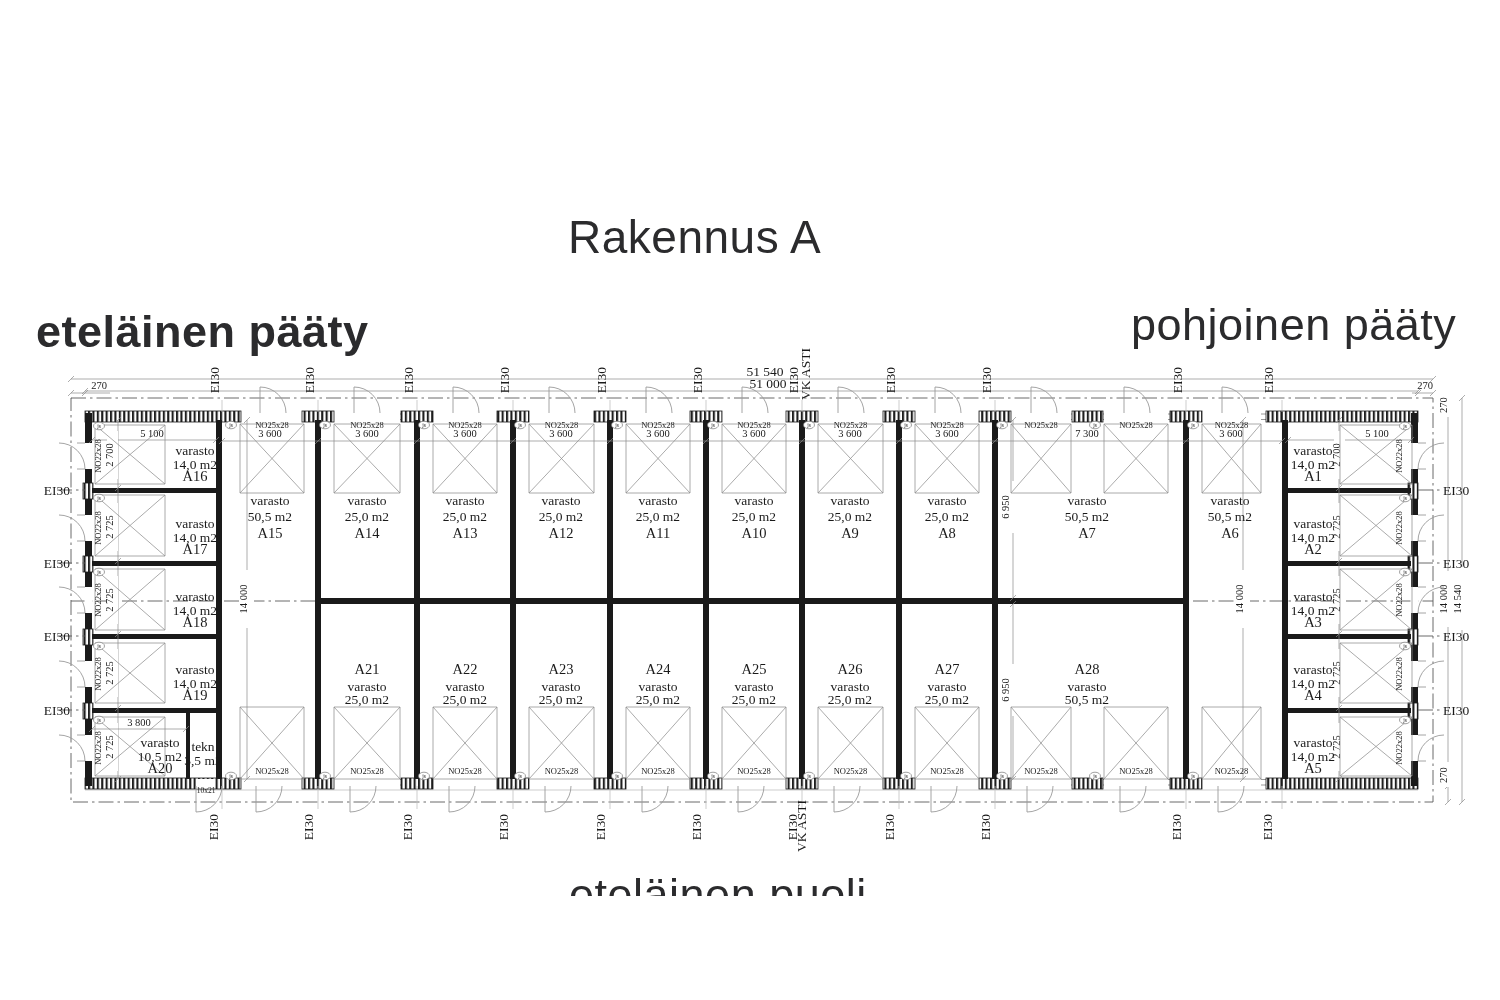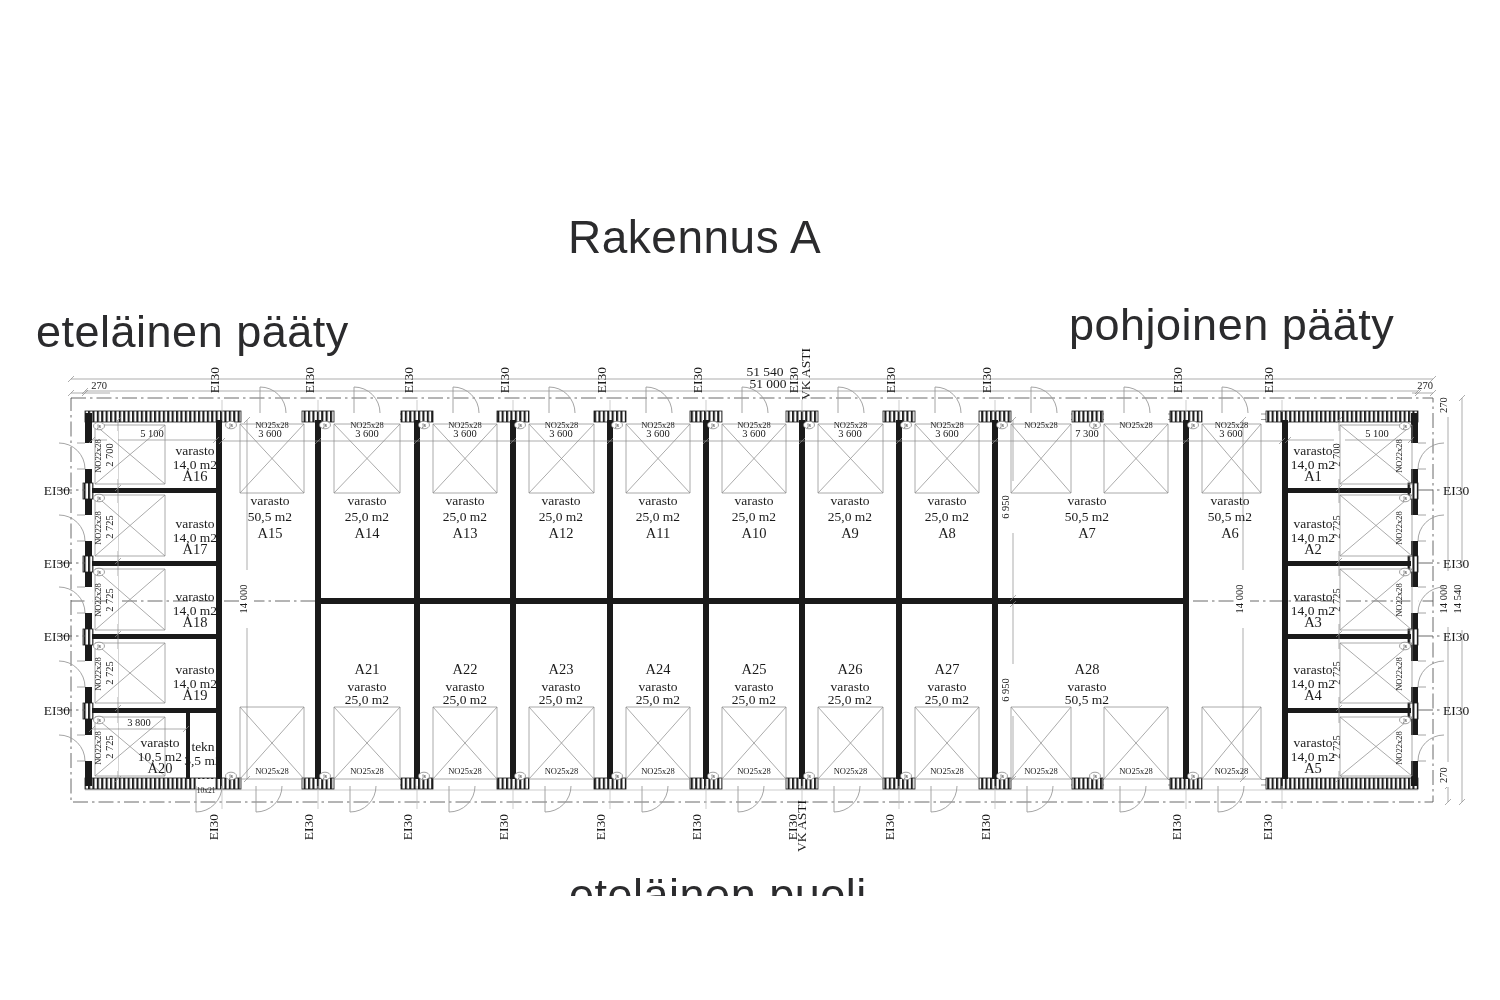--- a/index.html
+++ b/index.html
@@ -8,7 +8,7 @@
   .h{position:absolute;font-family:"Liberation Sans",sans-serif;color:#2b2b2d;
      font-weight:500;font-size:45px;letter-spacing:0.5px;white-space:nowrap;}
   #title{left:568px;top:210px;font-size:46px;}
-  #south{left:36px;top:306px;}
+  #south{left:36px;top:306px;font-weight:bold;}
   #north{left:1069px;top:299px;}
   #court{left:569px;top:869px;}
   svg{position:absolute;left:0;top:0;}

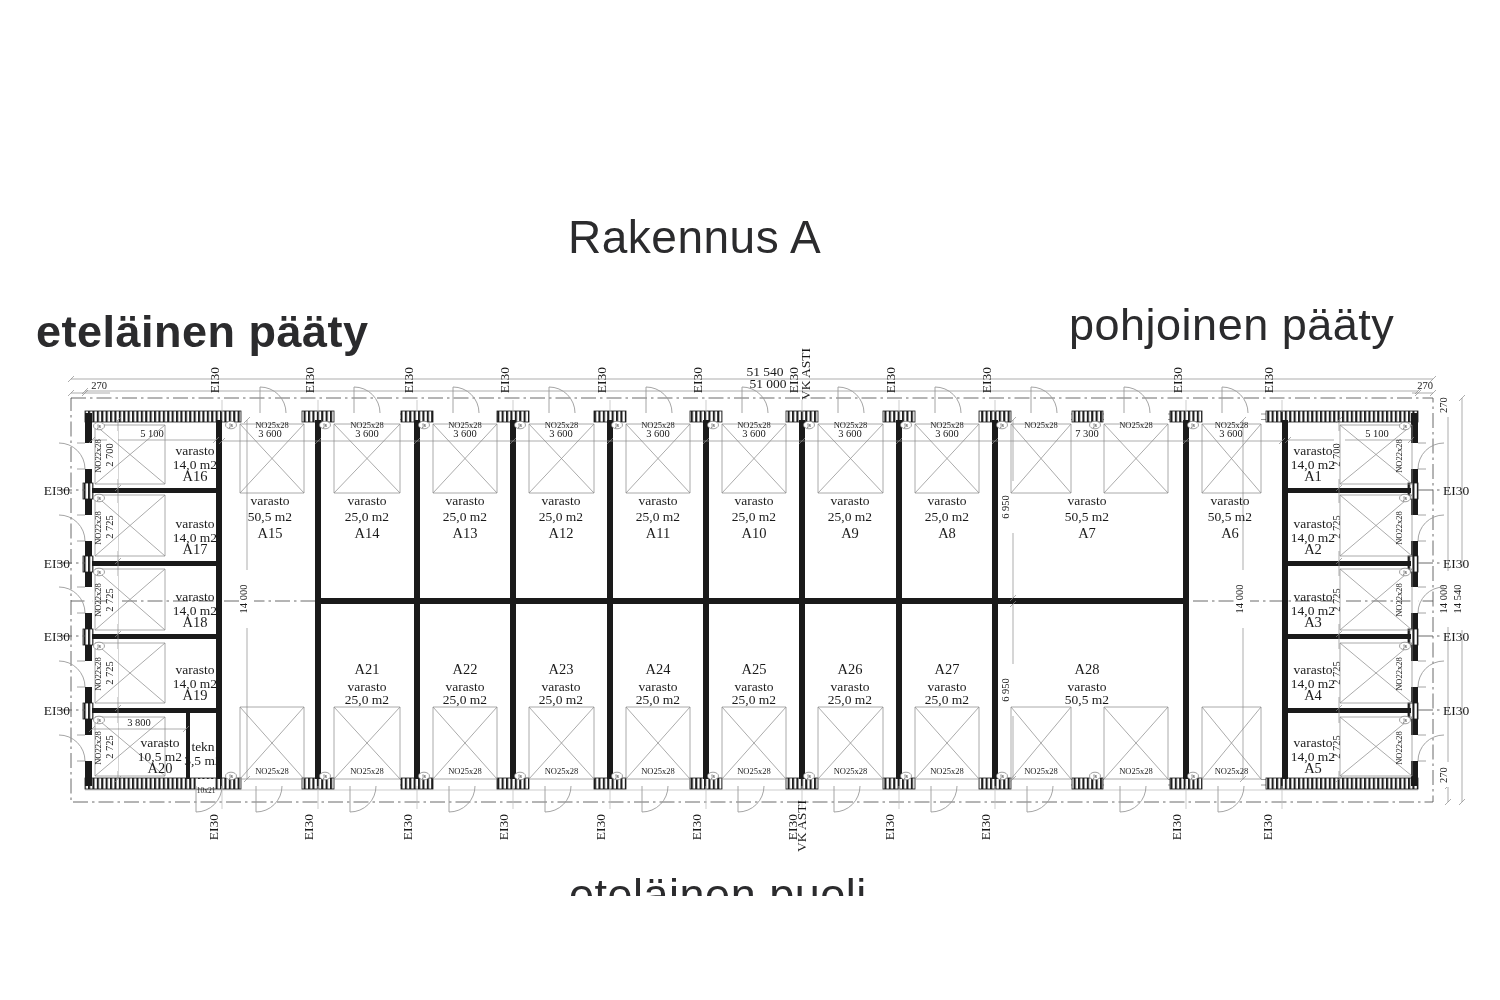--- a/index.html
+++ b/index.html
@@ -9,7 +9,7 @@
      font-weight:500;font-size:45px;letter-spacing:0.5px;white-space:nowrap;}
   #title{left:568px;top:210px;font-size:46px;}
   #south{left:36px;top:306px;font-weight:bold;}
-  #north{left:1069px;top:299px;}
+  #north{left:1131px;top:299px;}
   #court{left:569px;top:869px;}
   svg{position:absolute;left:0;top:0;}
   svg text{fill:#1a1a1a;font-family:"Liberation Serif",serif;}

